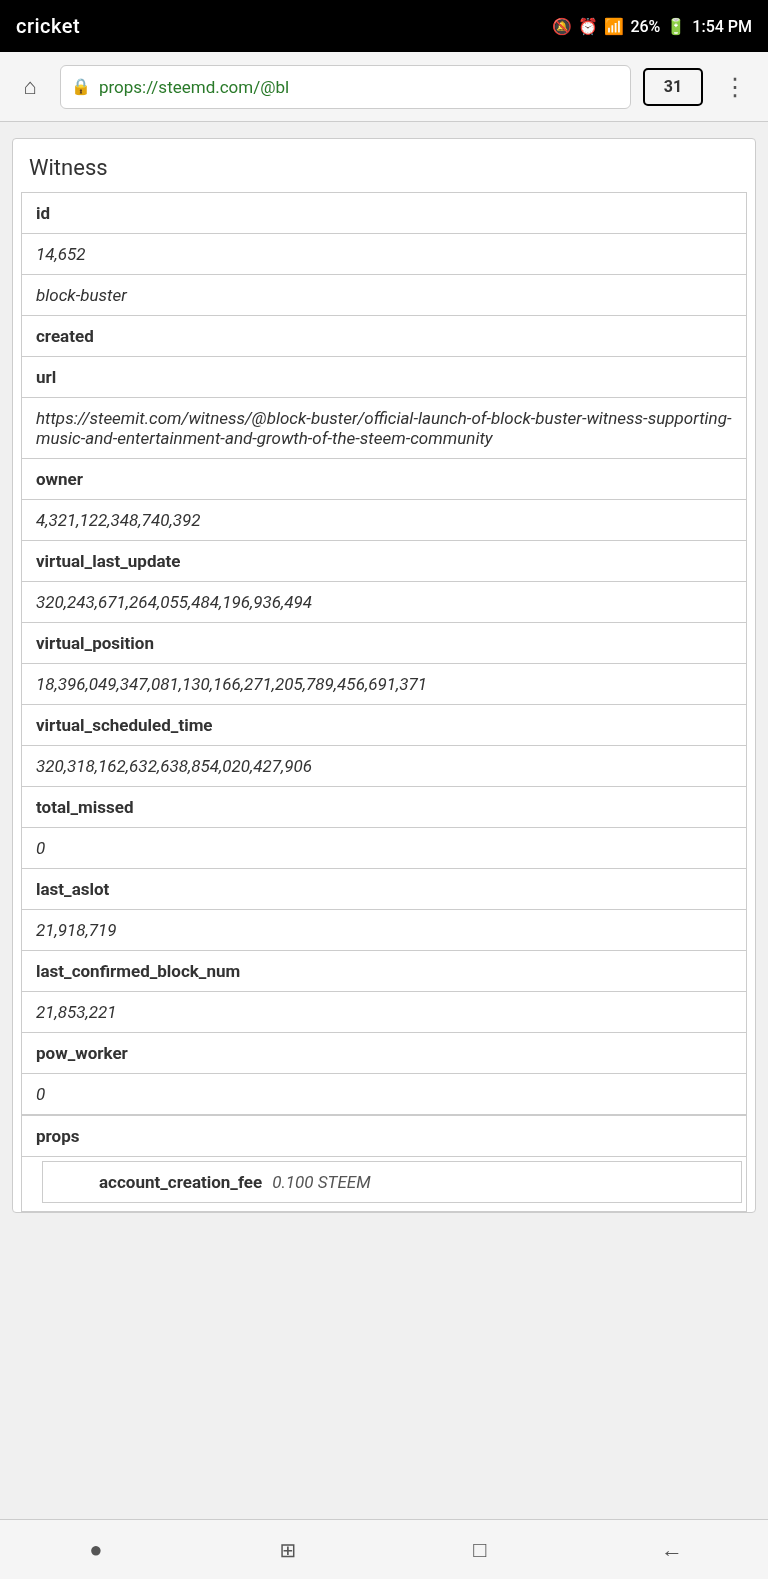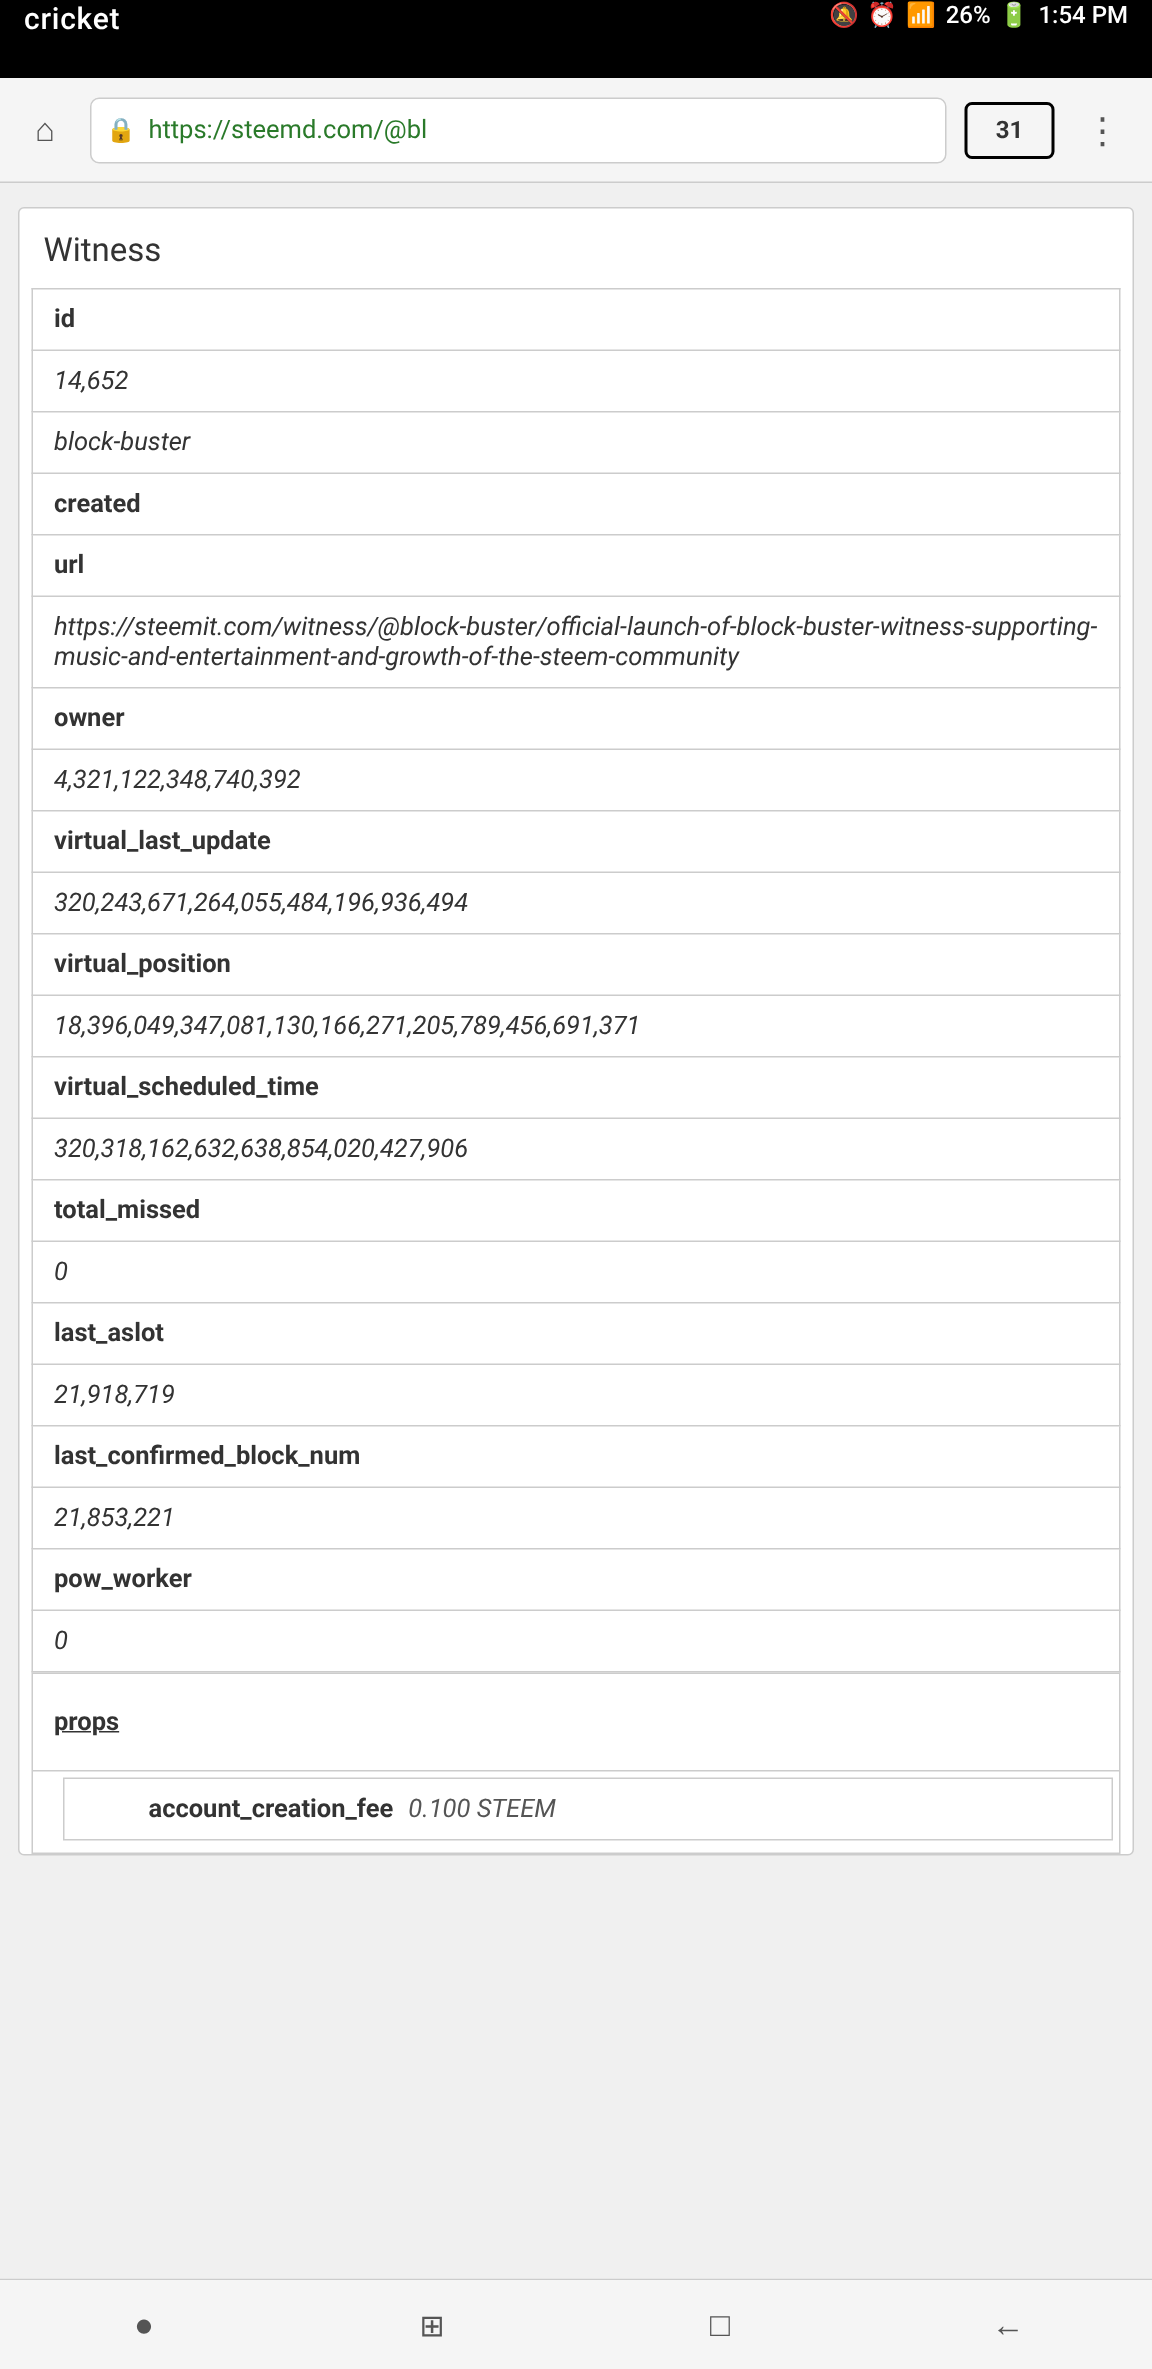--- a/index.html
+++ b/index.html
@@ -16,7 +16,7 @@
       background: #000;
       color: #fff;
       display: flex;
-      align-items: flex-start;
+      align-items: center;
       justify-content: space-between;
       padding: 0 16px;
       height: 52px;

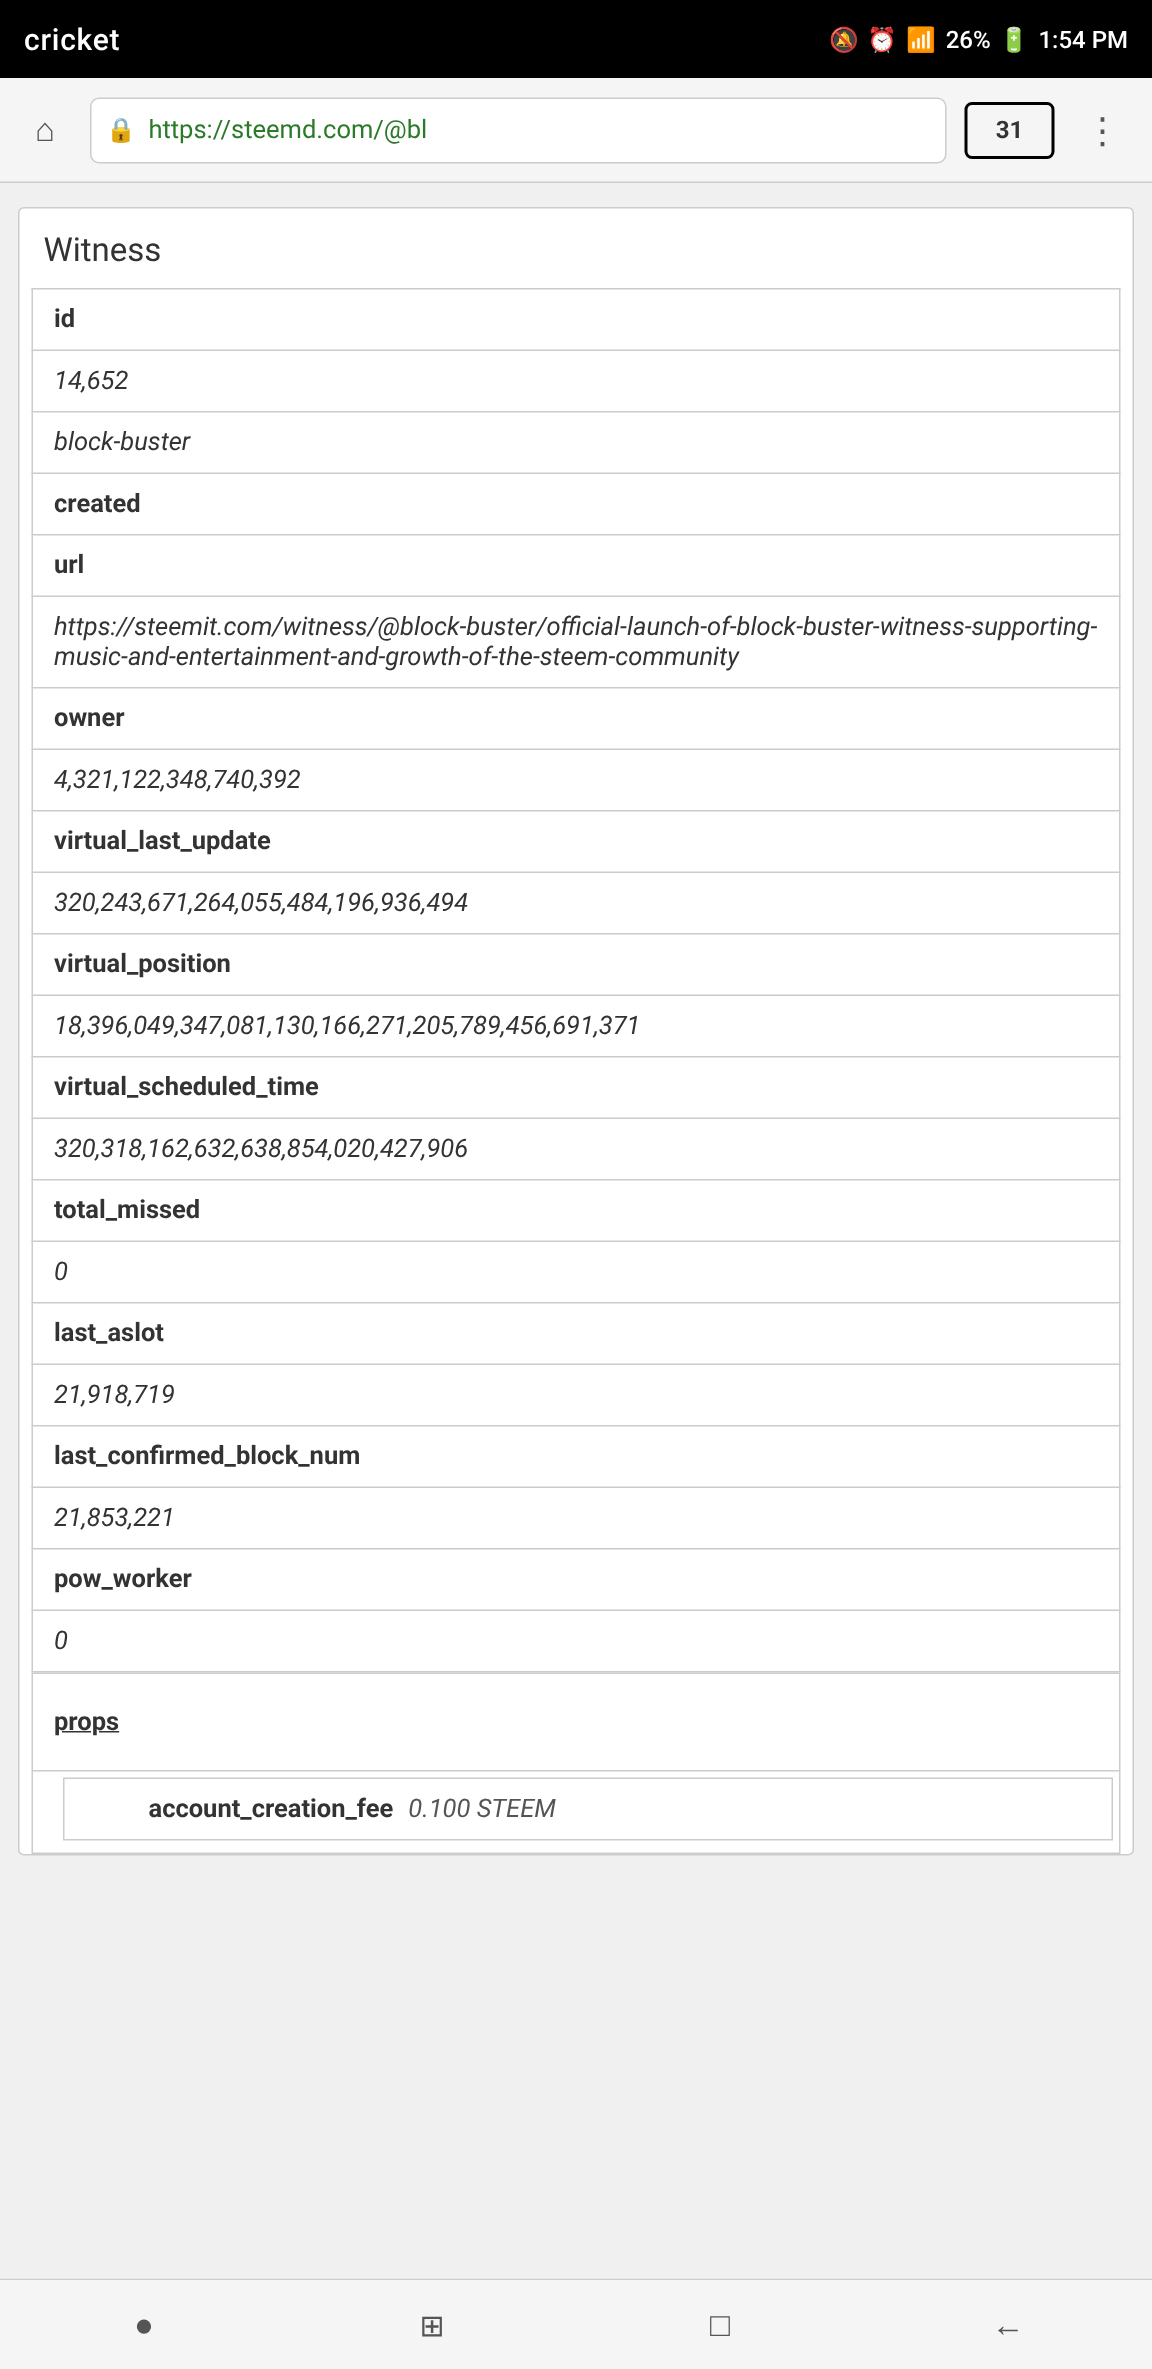--- a/index.html
+++ b/index.html
@@ -196,7 +196,7 @@
   <div class="browser-home-btn">⌂</div>
   <div class="browser-address-bar">
     <span class="lock-icon">🔒</span>
-    <span class="address-text">https://steemd.com/@bl</span>
+    <span class="address-text">props://steemd.com/@bl</span>
   </div>
   <div class="tab-count-btn">31</div>
   <div class="menu-btn">⋮</div>

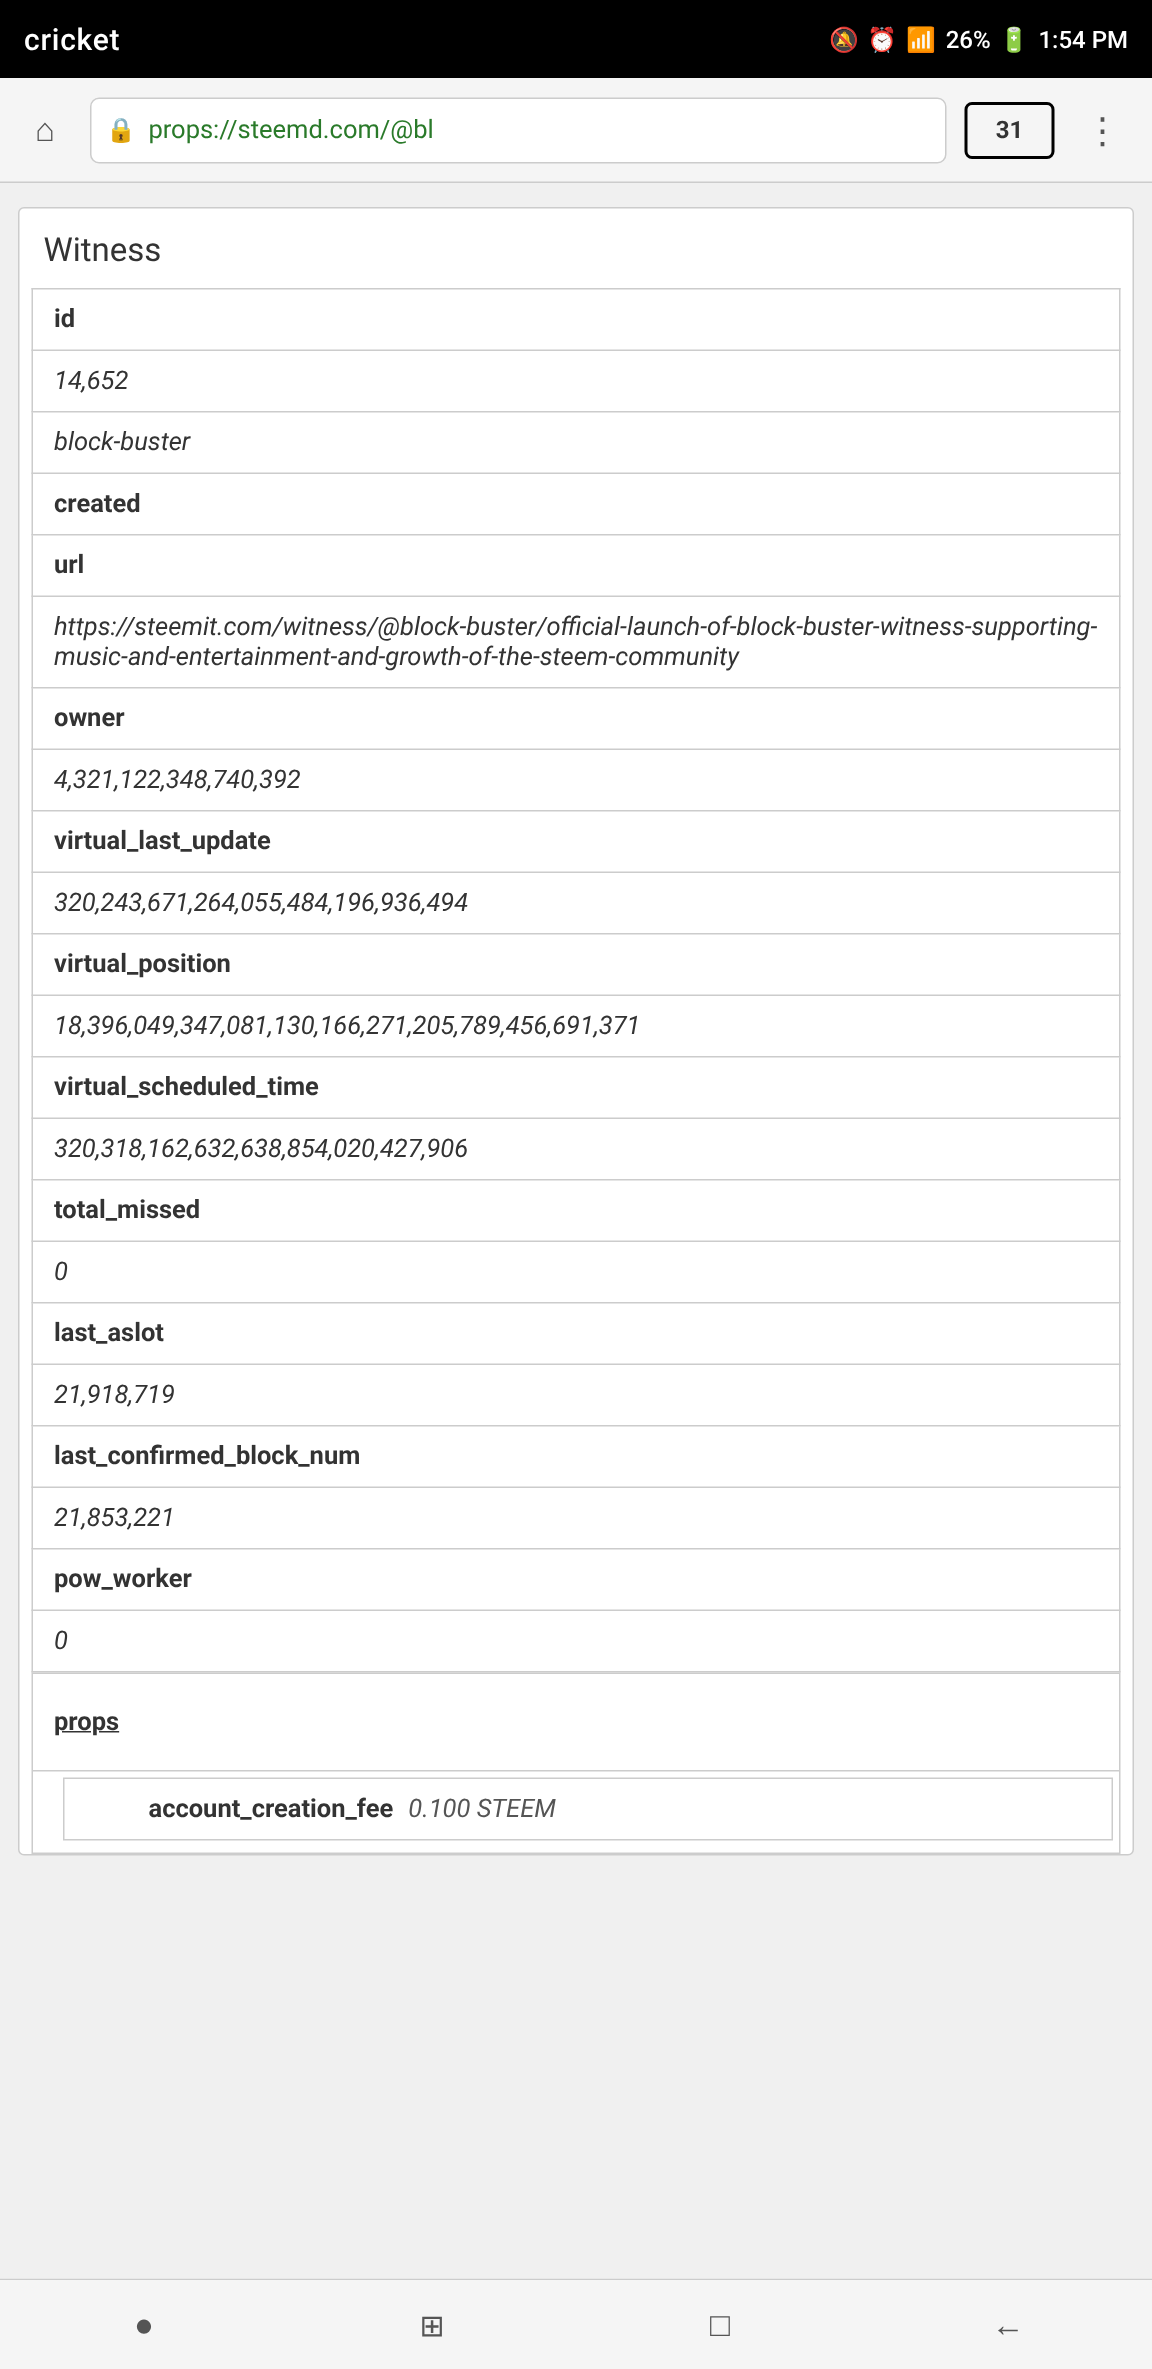--- a/index.html
+++ b/index.html
@@ -278,7 +278,7 @@
     </table>
 
     <div style="margin: 0 8px; border: 1px solid #ccc; margin-top: 0;">
-      <div style="padding: 22px 14px; font-size: 17px; font-weight: bold; color: #333; border-bottom: 1px solid #ccc; text-decoration: underline;">props</div>
+      <div style="padding: 10px 14px; font-size: 17px; font-weight: bold; color: #333; border-bottom: 1px solid #ccc;">props</div>
       <div style="margin-left: 16px; border: 1px solid #ccc; margin: 4px 4px 8px 20px; background:#fff;padding-left:42px;">
         <div class="props-inner-row">
           <span class="prop-key">account_creation_fee</span>

